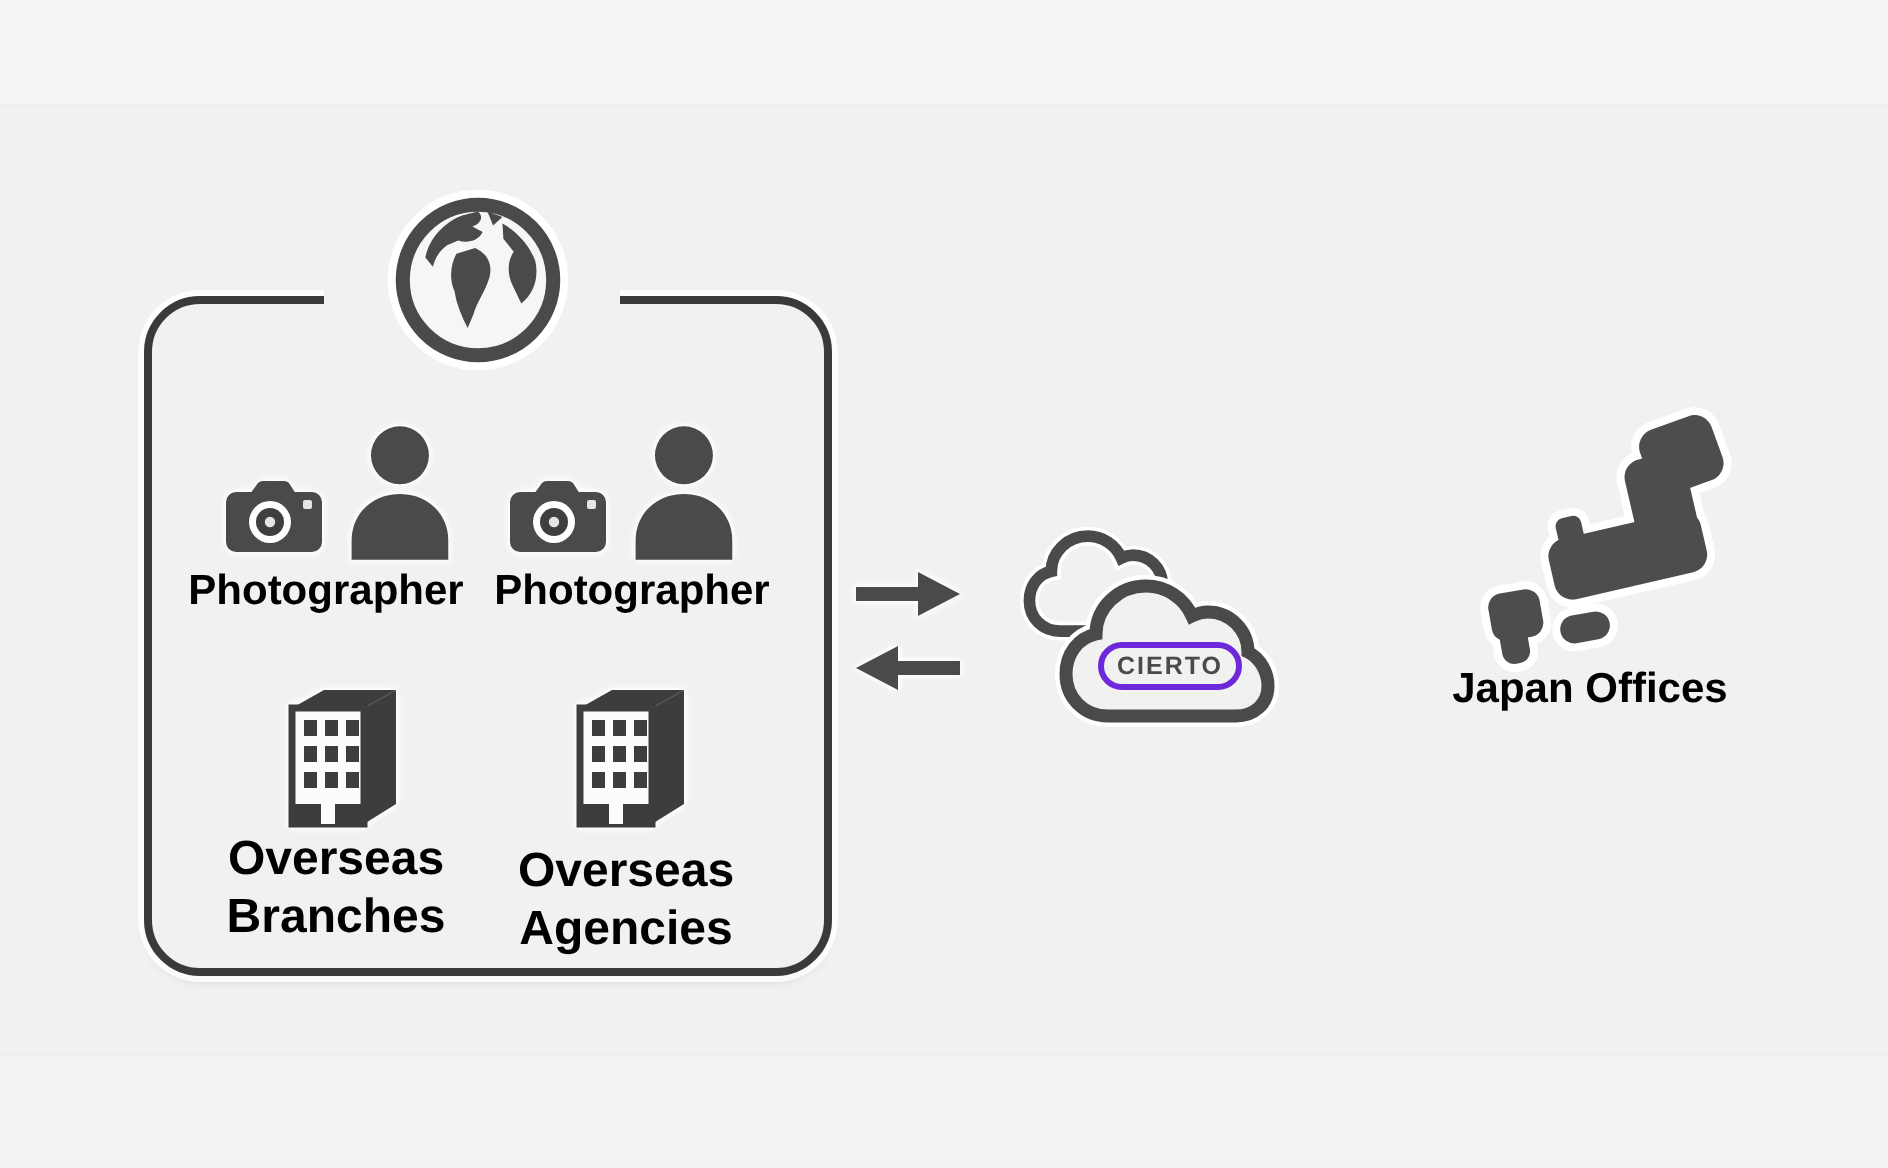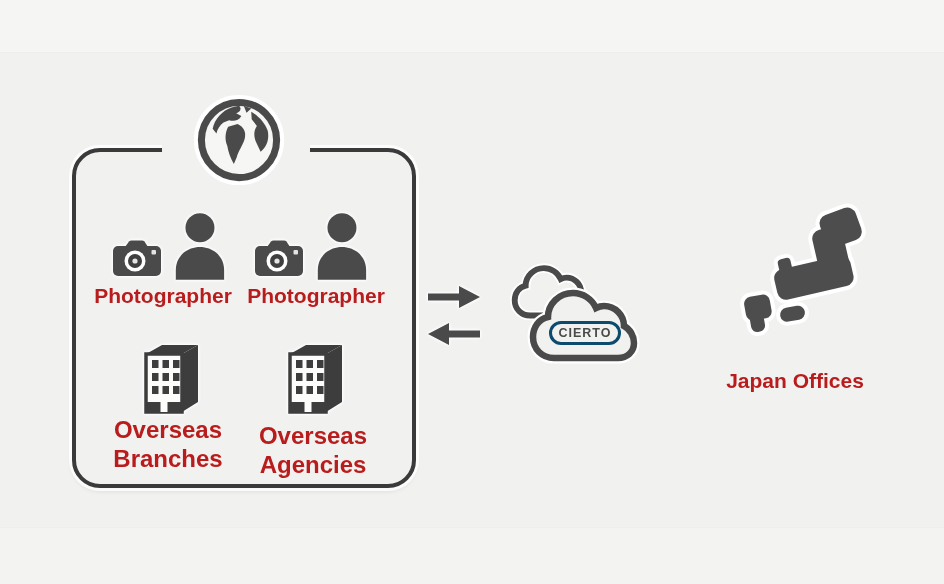--- a/index.html
+++ b/index.html
@@ -24,7 +24,7 @@
   .pu1{left:112px;top:212px;}
   .pu2{left:254px;top:212px;}
 
-  .label{position:absolute;color:#b91c1c;font-weight:700;text-align:center;line-height:1.22;}
+  .label{position:absolute;color:#000000;font-weight:700;text-align:center;line-height:1.22;}
   .photog-label{width:170px;top:283px;font-size:21px;}
   .pl1{left:78px;}
   .pl2{left:231px;}

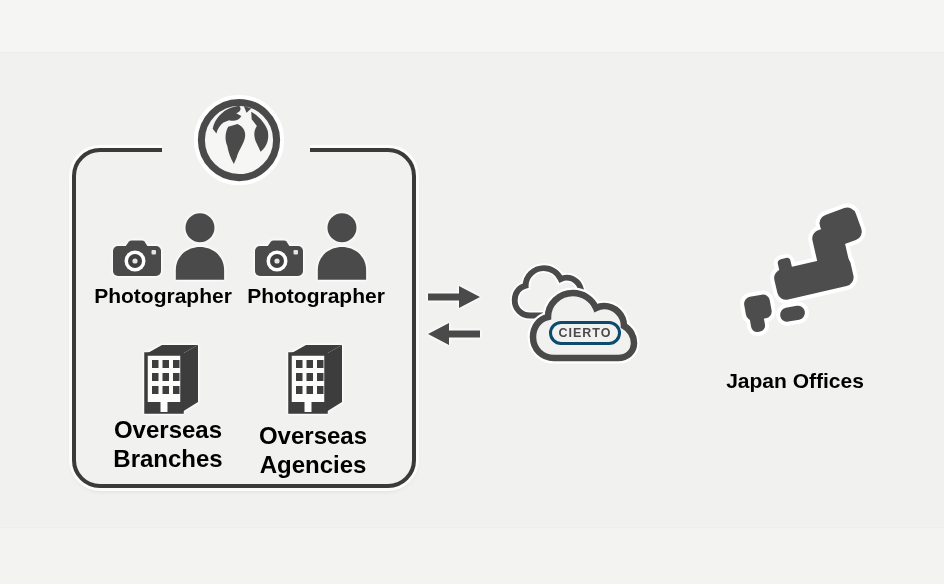--- a/index.html
+++ b/index.html
@@ -40,7 +40,7 @@
 
   .cloud{position:absolute;left:506px;top:260px;width:136px;height:104px;}
   .cloud-pill{position:absolute;left:549px;top:321px;width:72px;height:24px;
-    border:3px solid #0c4a6e;border-radius:14px;box-sizing:border-box;
+    border:3px solid #6d28d9;border-radius:14px;box-sizing:border-box;
     display:flex;align-items:center;justify-content:center;
     color:#4a4a4a;font-weight:700;font-size:12.5px;letter-spacing:1px;}
 

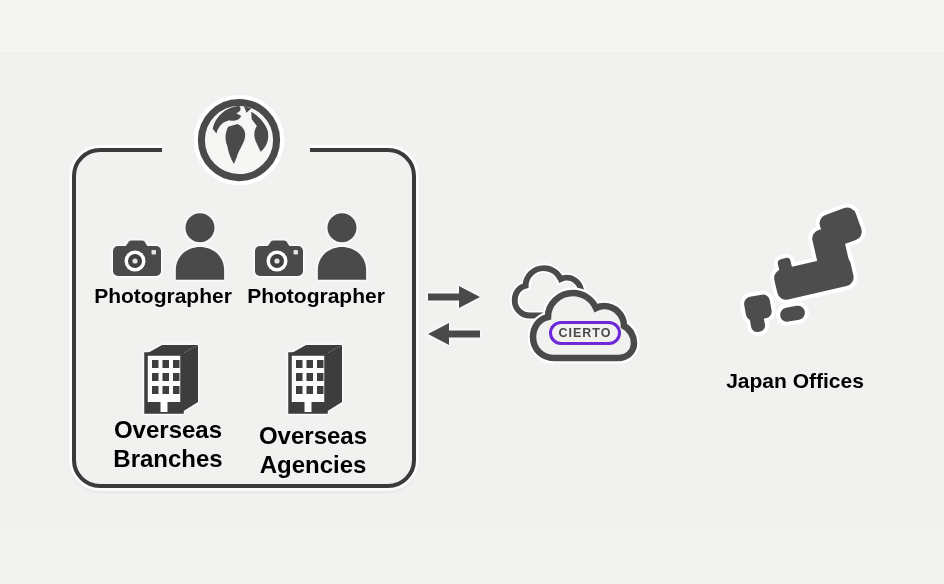--- a/index.html
+++ b/index.html
@@ -45,7 +45,7 @@
     color:#4a4a4a;font-weight:700;font-size:12.5px;letter-spacing:1px;}
 
   .japan{position:absolute;left:733px;top:196px;width:150px;height:150px;}
-  .japan-label{left:700px;top:368px;width:190px;font-size:21px;}
+  .japan-label{left:700px;top:332px;width:190px;font-size:21px;}
 </style>
 </head>
 <body>

